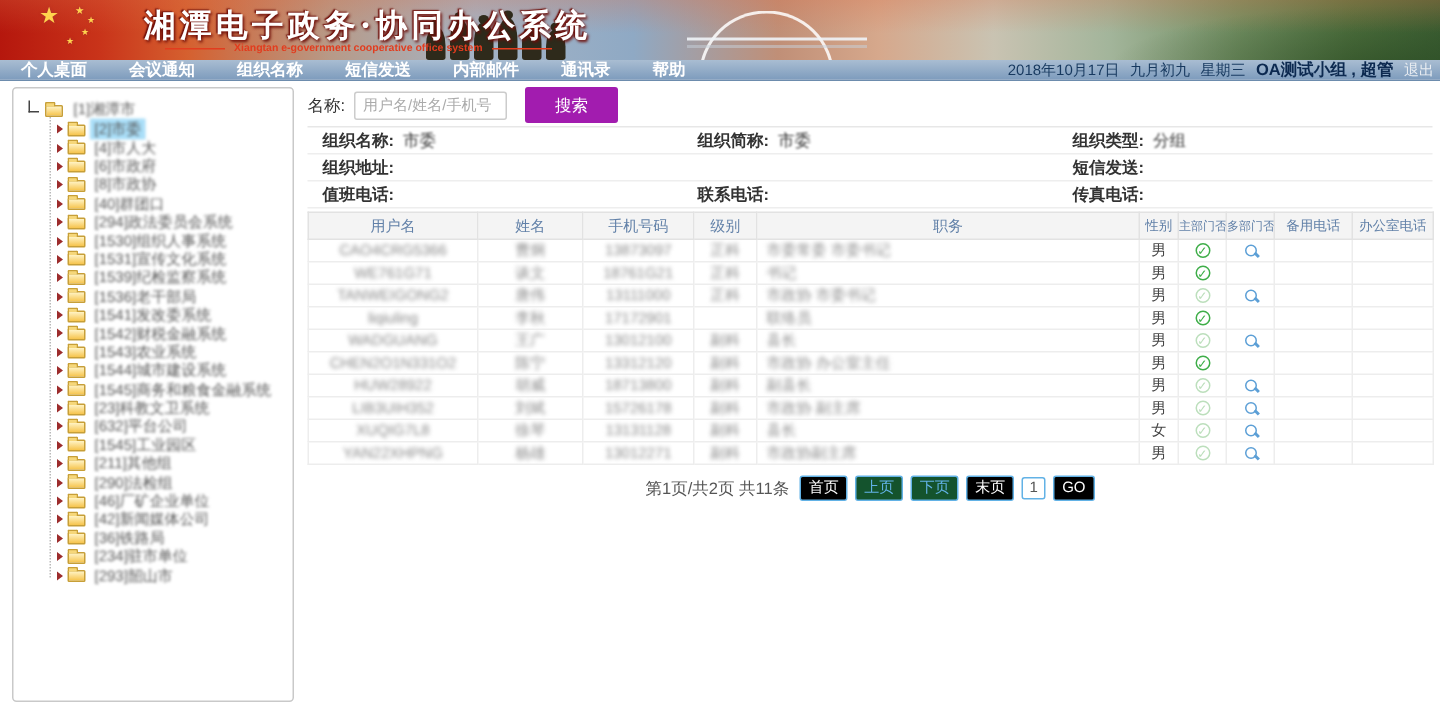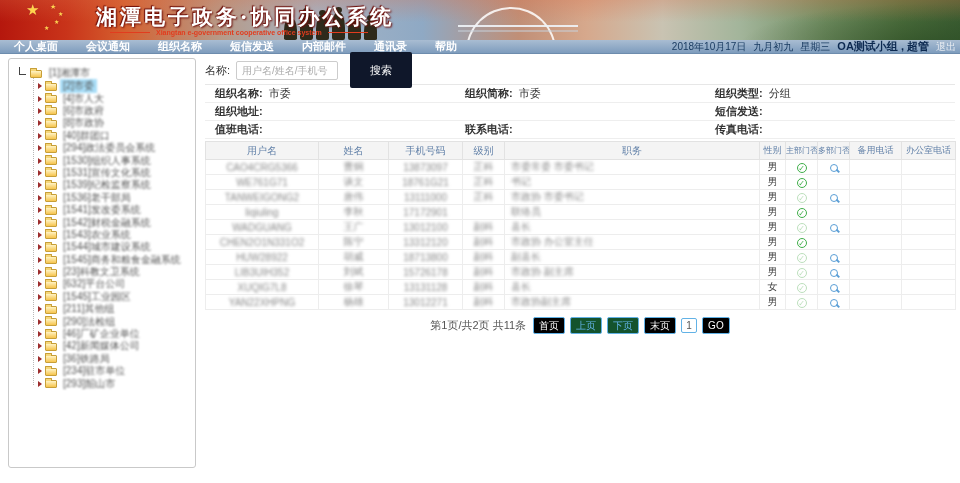--- a/index.html
+++ b/index.html
@@ -53,7 +53,7 @@
   .search-label { font-size:11px; color:#333; margin-right:6px; }
   .search-input { width:102px; height:19px; border:1px solid #ccc; border-radius:2px; font-size:10px; padding:0 5px; color:#333; outline:none; }
   .search-input::placeholder { color:#aaa; }
-  .search-btn { margin-left:12px; width:62px; height:36px; background:#0f172a; color:#fff; border:none; border-radius:2px; font-size:11px; cursor:pointer; }
+  .search-btn { margin-left:12px; width:62px; height:24px; background:#a21caf; color:#fff; border:none; border-radius:2px; font-size:11px; cursor:pointer; }
 
   .info { border-top:1px solid #e7e7e7; }
   .info-row { display:grid; grid-template-columns:250px 250px 250px; height:18px; align-items:center; border-bottom:1px solid #eee; font-size:11px; color:#444; }

